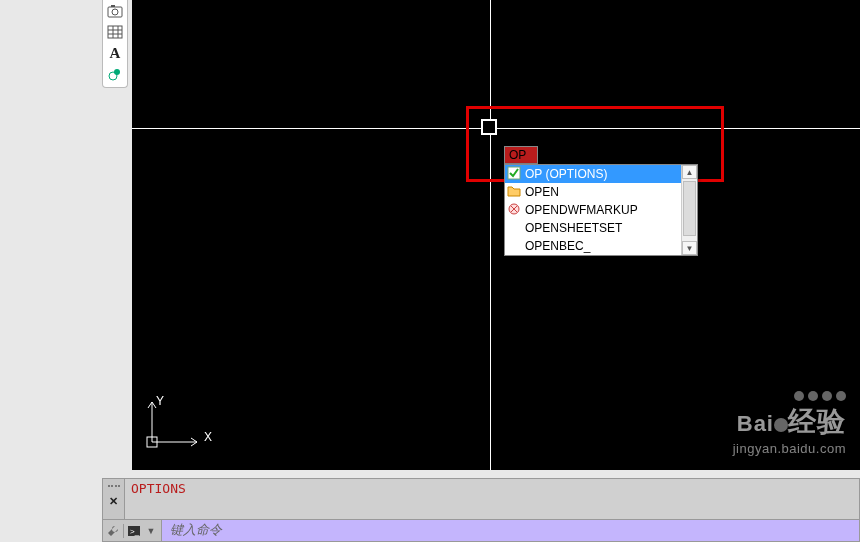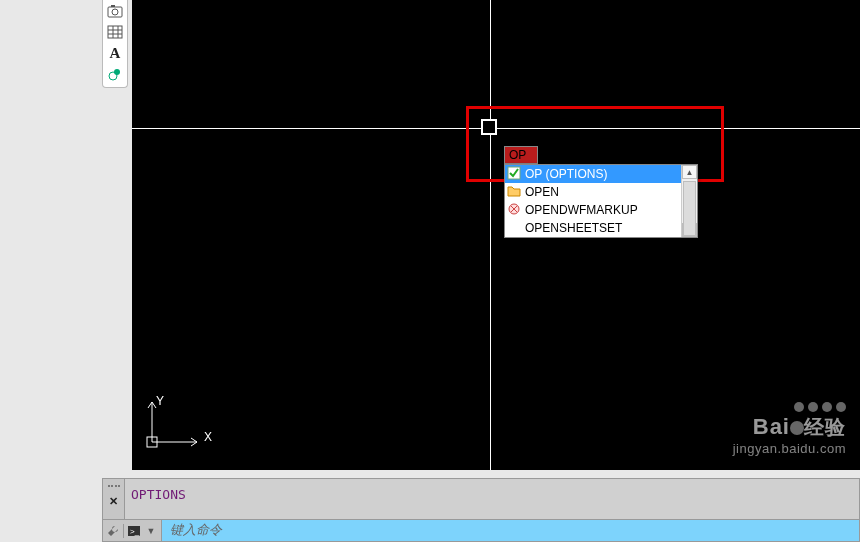--- a/index.html
+++ b/index.html
@@ -404,6 +404,10 @@
           <span class="ico"></span>
           <span>OPENSHEETSET</span>
         </div>
+        <div class="item">
+          <span class="ico"></span>
+          <span>OPENBEC_</span>
+        </div>
       </div>
       <div class="scrollbar">
         <div class="arrow">▲</div>

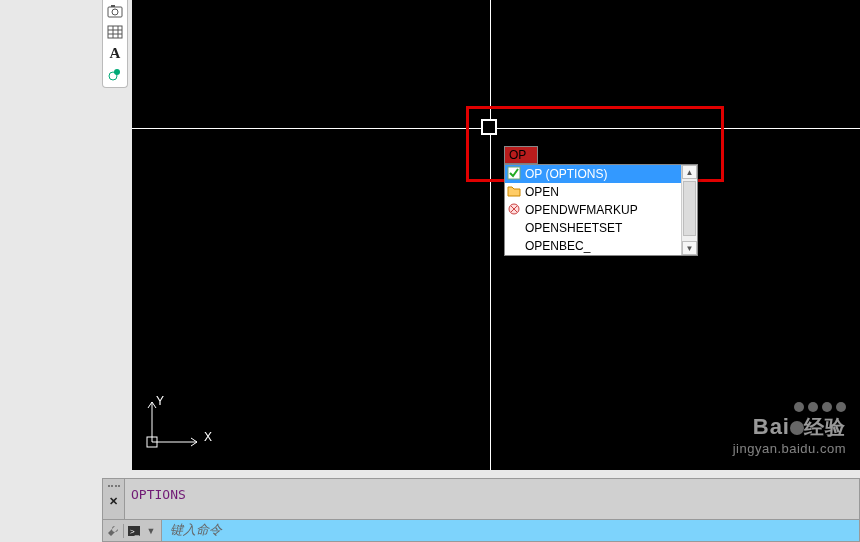--- a/index.html
+++ b/index.html
@@ -312,7 +312,7 @@
     font-weight: bold;
     letter-spacing: 1px;
   }
-  .watermark .line1 .zh { font-size: 20px; }
+  .watermark .line1 .zh { font-size: 28px; }
   .watermark .line2 {
     font-size: 13px;
     color: rgba(255,255,255,0.5);

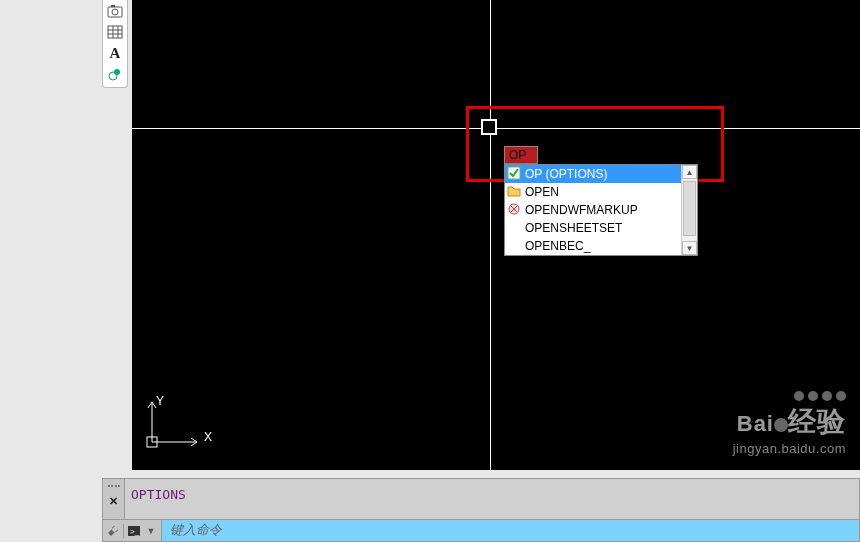--- a/index.html
+++ b/index.html
@@ -235,8 +235,8 @@
     box-sizing: border-box;
     font-family: "SimSun", monospace;
     font-size: 13px;
-    color: #701a75;
-    padding: 8px 6px;
+    color: #b91c1c;
+    padding: 2px 6px;
     line-height: 16px;
     overflow: hidden;
   }

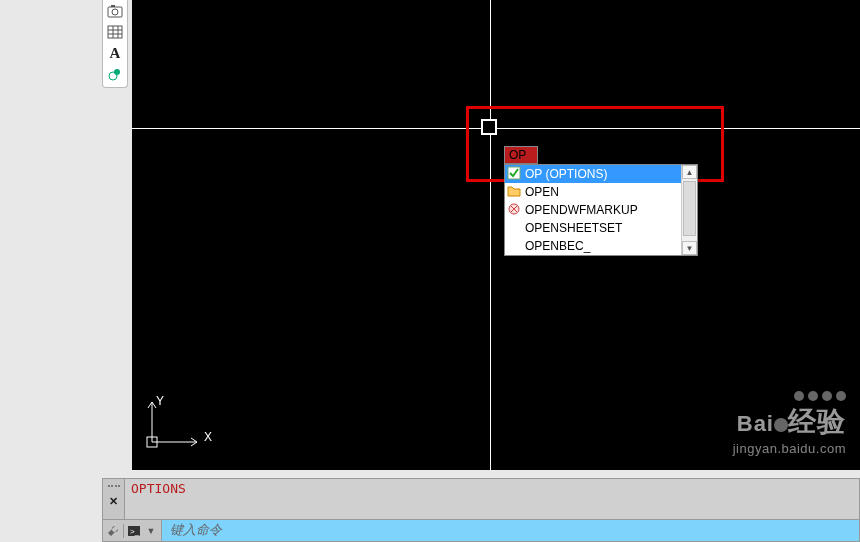--- a/index.html
+++ b/index.html
@@ -272,7 +272,7 @@
   }
   .cmd-input {
     flex: 1;
-    background: #7dd3fc;
+    background: #c4b5fd;
     border: 1px solid #999;
     border-top: none;
     border-left: none;

